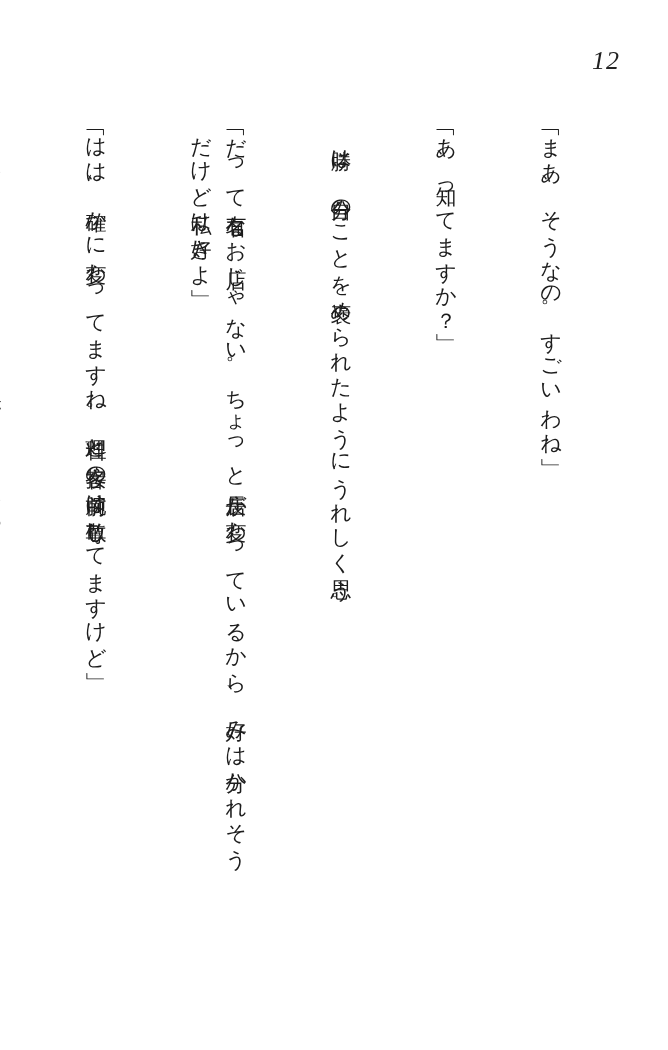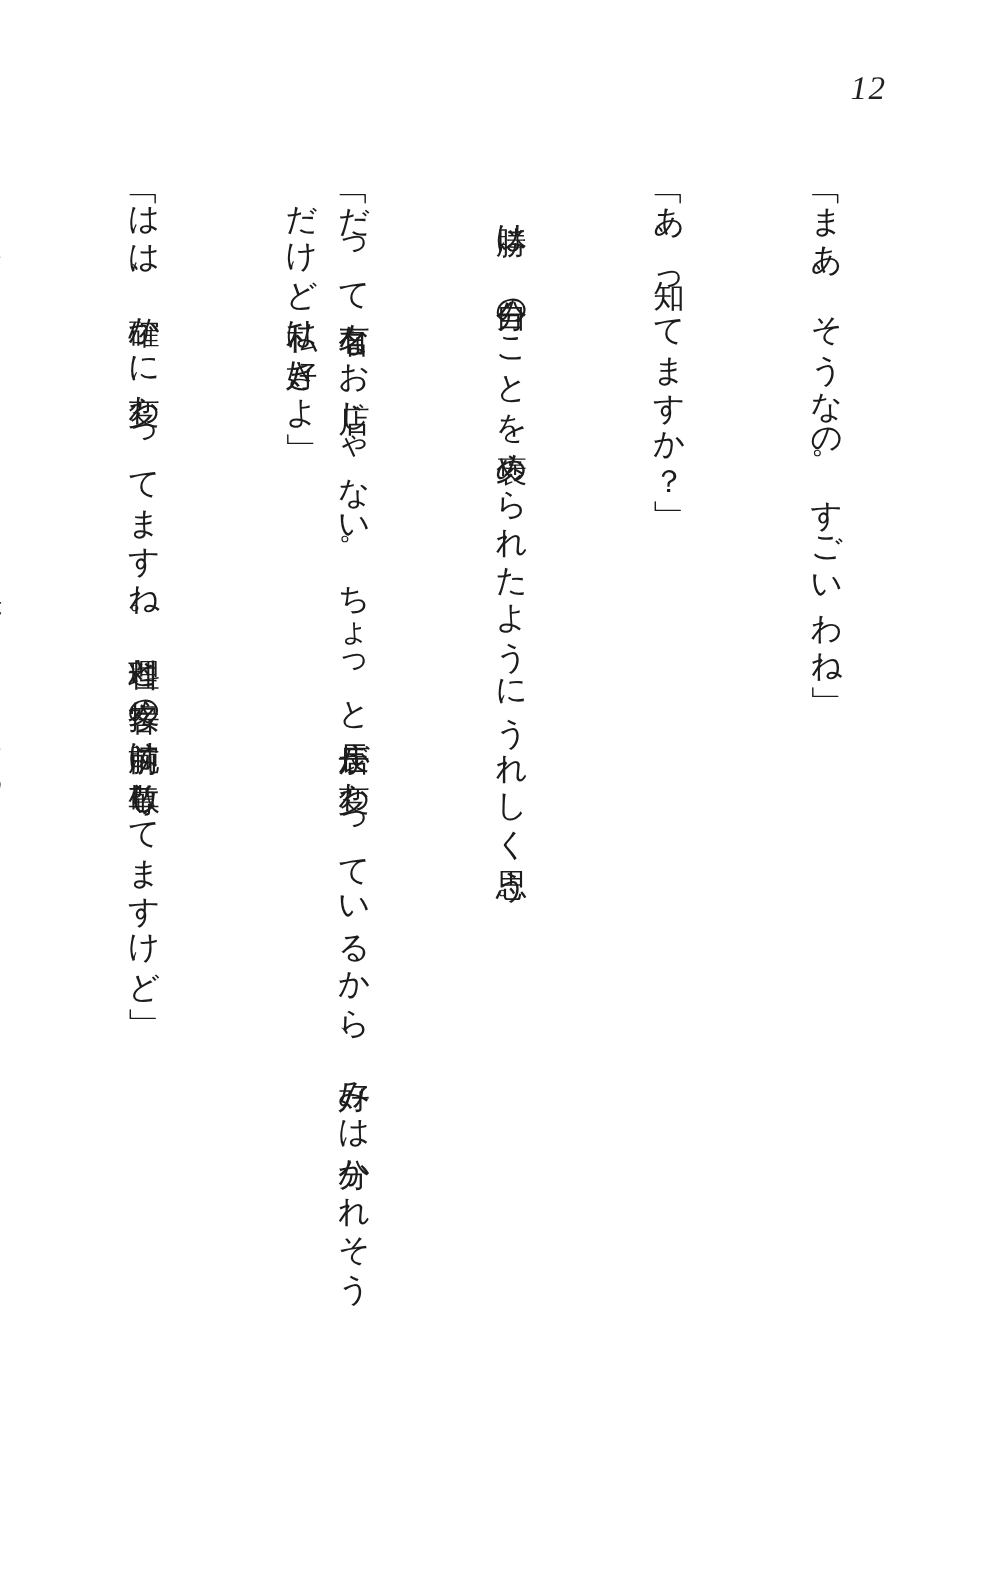--- a/index.html
+++ b/index.html
@@ -17,8 +17,8 @@
   .page-number {
     position: absolute;
     top: 46px;
-    right: 77px;
-    font-size: 22px;
+    right: 48px;
+    font-size: 26px;
     font-style: italic;
     color: #222222;
     letter-spacing: 1px;

